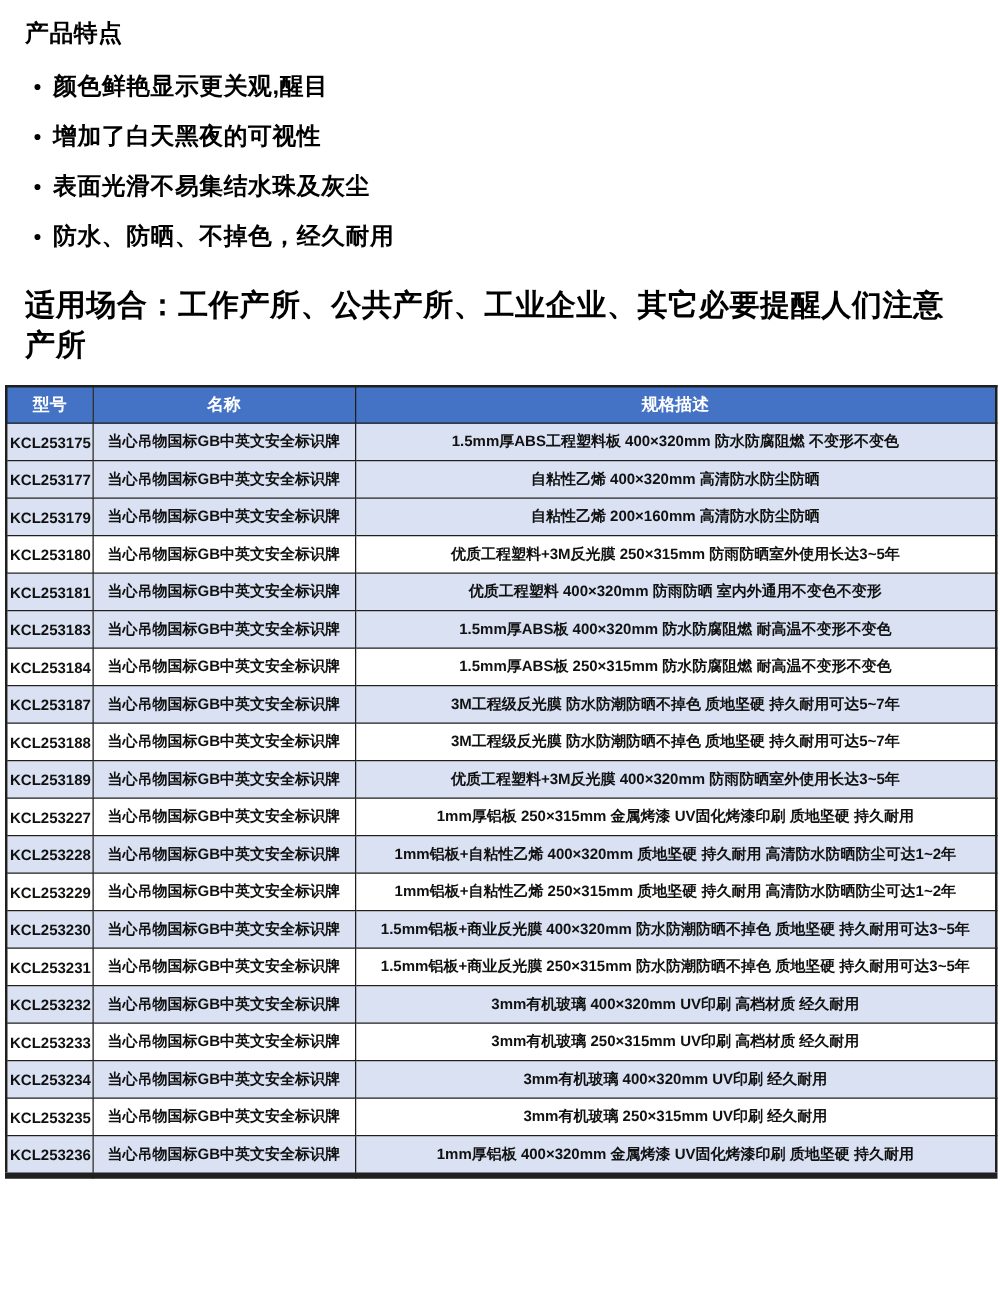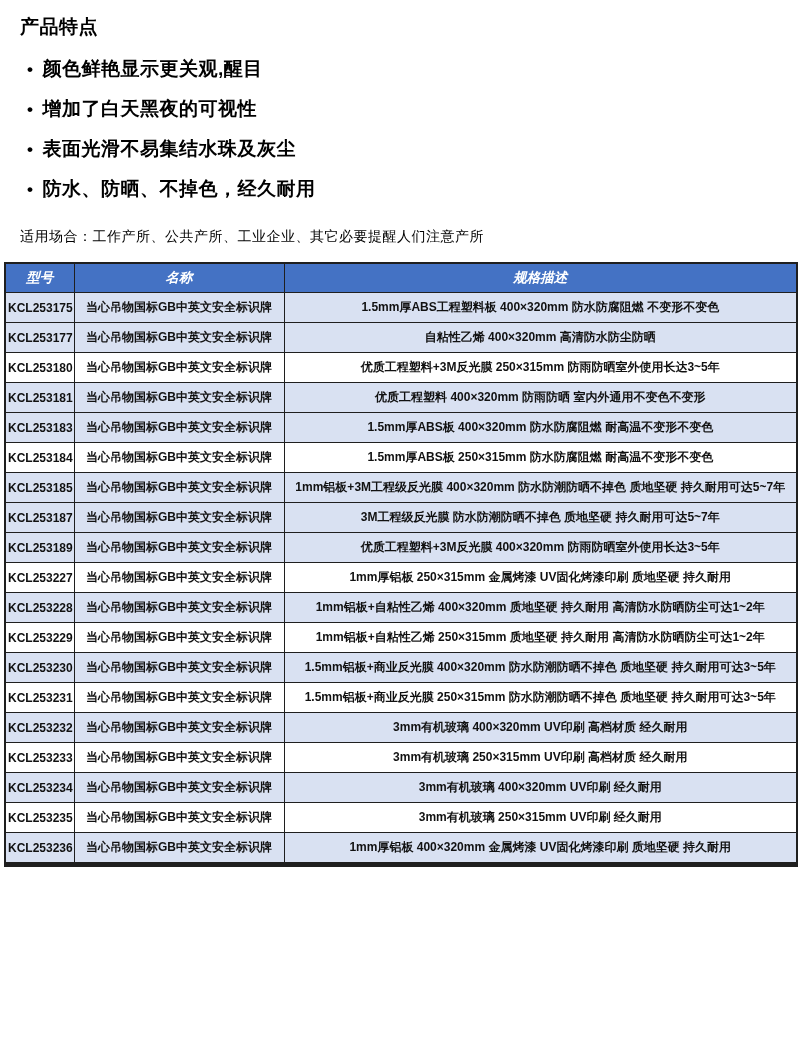--- a/index.html
+++ b/index.html
@@ -46,8 +46,8 @@
   }
   .occasions-line {
     margin: 26px 0 0 20px;
-    font-size: 14px;
-    font-weight: normal;
+    font-size: 24px;
+    font-weight: bold;
     letter-spacing: 0.5px;
   }
   table.spec-table {

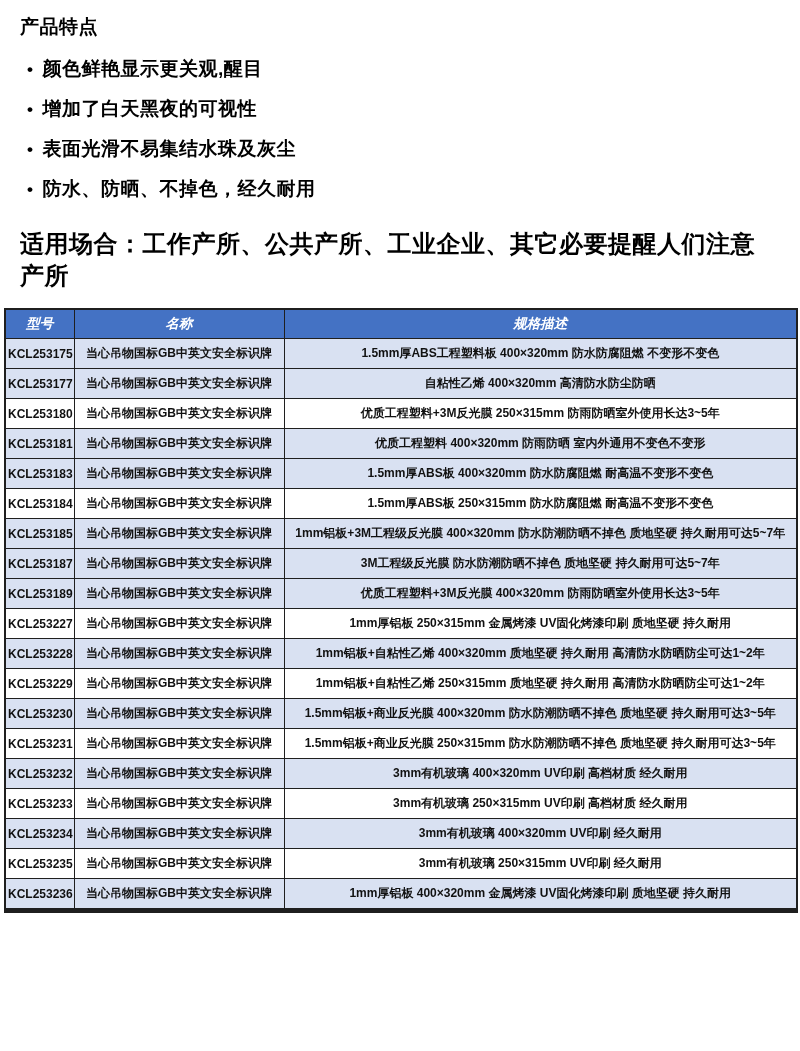--- a/index.html
+++ b/index.html
@@ -70,7 +70,6 @@
     border: 1px solid var(--border-color, #1f1f1f);
     vertical-align: middle;
     padding: 0;
-    font-style: italic;
   }
   table.spec-table td {
     font-size: 12px;

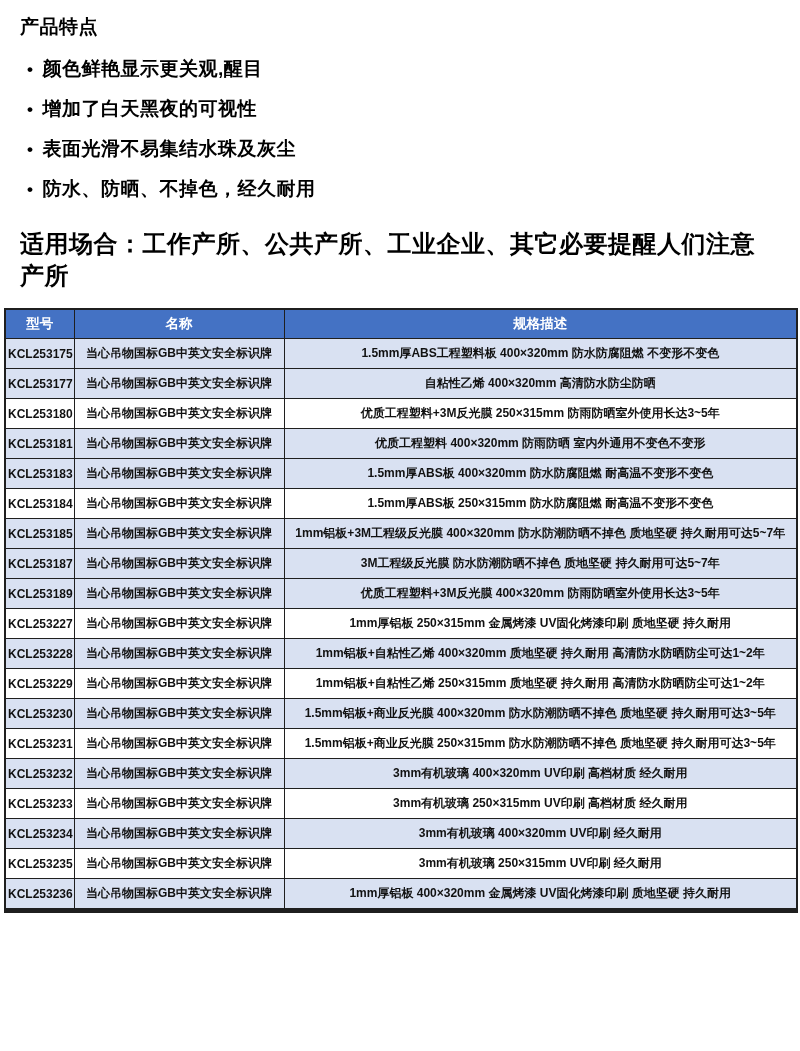--- a/index.html
+++ b/index.html
@@ -143,6 +143,11 @@
           <td>当心吊物国标GB中英文安全标识牌</td>
           <td>自粘性乙烯 400×320mm 高清防水防尘防晒</td>
         </tr>
+        <tr class="alt">
+          <td>KCL253179</td>
+          <td>当心吊物国标GB中英文安全标识牌</td>
+          <td>自粘性乙烯 200×160mm 高清防水防尘防晒</td>
+        </tr>
         <tr>
           <td>KCL253180</td>
           <td>当心吊物国标GB中英文安全标识牌</td>

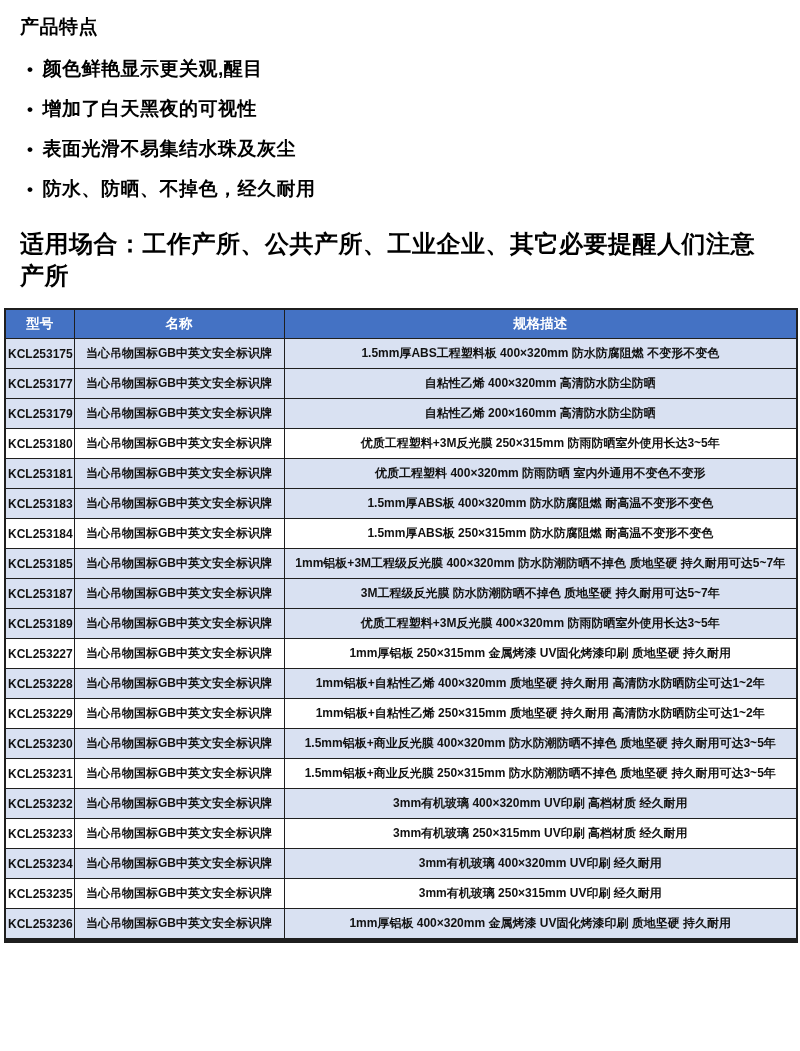--- a/index.html
+++ b/index.html
@@ -169,11 +169,6 @@
           <td>1.5mm厚ABS板 250×315mm 防水防腐阻燃 耐高温不变形不变色</td>
         </tr>
         <tr class="alt">
-          <td>KCL253185</td>
-          <td>当心吊物国标GB中英文安全标识牌</td>
-          <td>1mm铝板+3M工程级反光膜 400×320mm 防水防潮防晒不掉色 质地坚硬 持久耐用可达5~7年</td>
-        </tr>
-        <tr class="alt">
           <td>KCL253187</td>
           <td>当心吊物国标GB中英文安全标识牌</td>
           <td>3M工程级反光膜 防水防潮防晒不掉色 质地坚硬 持久耐用可达5~7年</td>

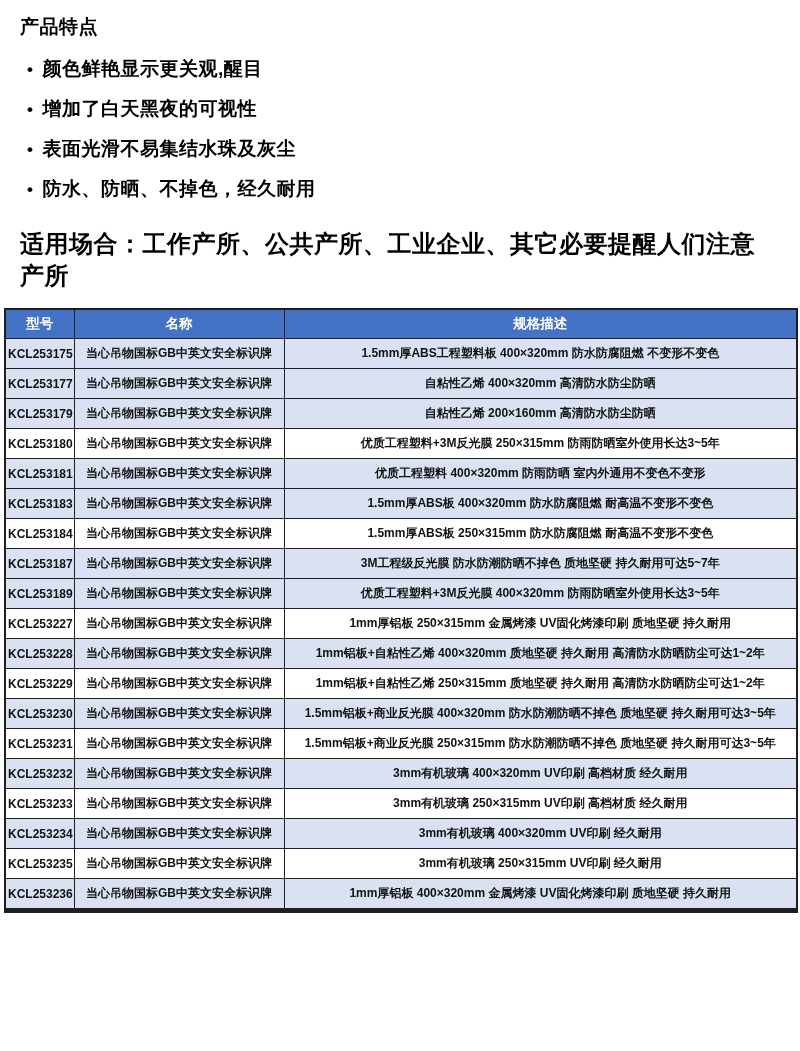--- a/index.html
+++ b/index.html
@@ -173,6 +173,11 @@
           <td>当心吊物国标GB中英文安全标识牌</td>
           <td>3M工程级反光膜 防水防潮防晒不掉色 质地坚硬 持久耐用可达5~7年</td>
         </tr>
+        <tr>
+          <td>KCL253188</td>
+          <td>当心吊物国标GB中英文安全标识牌</td>
+          <td>3M工程级反光膜 防水防潮防晒不掉色 质地坚硬 持久耐用可达5~7年</td>
+        </tr>
         <tr class="alt">
           <td>KCL253189</td>
           <td>当心吊物国标GB中英文安全标识牌</td>

